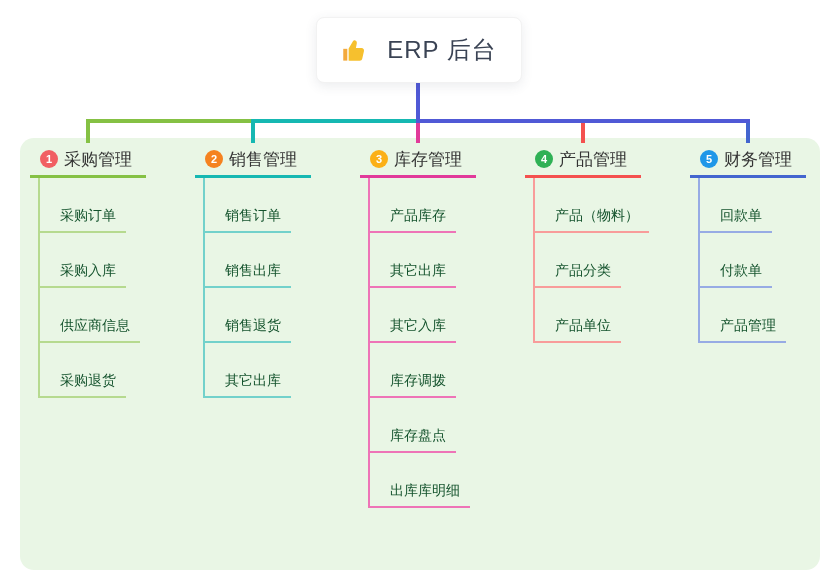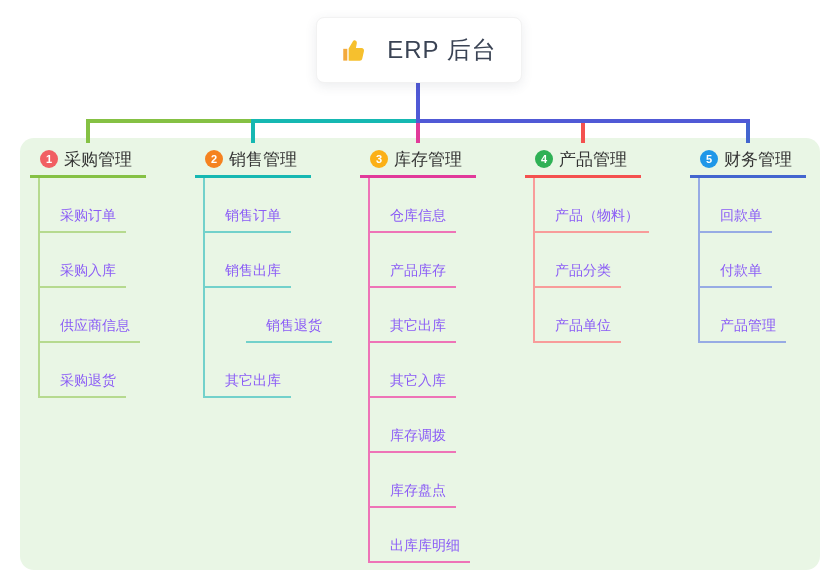--- a/index.html
+++ b/index.html
@@ -40,7 +40,7 @@
   .child-row{height:55px;display:flex;align-items:flex-end;}
   .child-label{
     display:inline-block;padding:0 10px 6px 20px;border-bottom:2px solid;
-    font-size:14px;color:#8b5cf6;white-space:nowrap;
+    font-size:14px;color:#14532d;white-space:nowrap;
   }
 </style>
 </head>

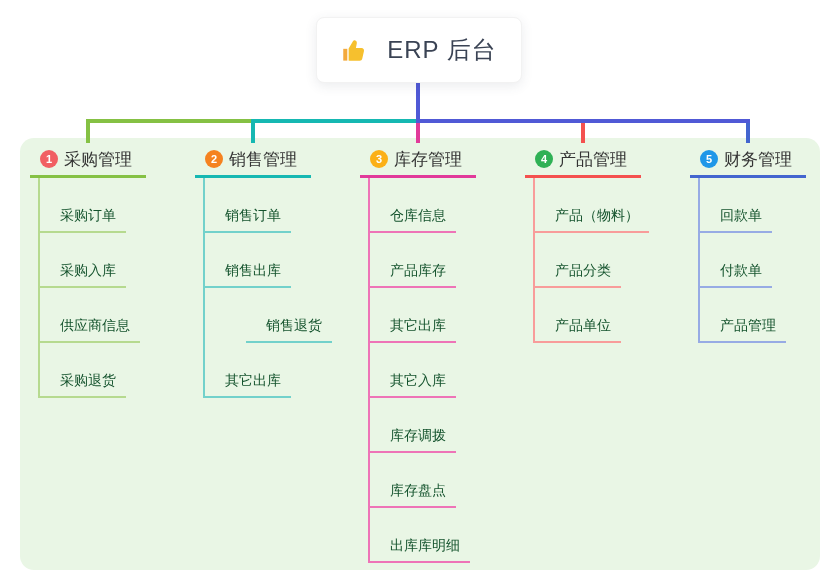--- a/index.html
+++ b/index.html
@@ -112,9 +112,6 @@
           <span>库存管理</span>
         </div><div class="children" style="border-left-color: rgb(238, 116, 183);">
           <div class="child-row">
-            <span class="child-label" style="border-bottom-color: rgb(238, 116, 183);">仓库信息</span>
-          </div>
-          <div class="child-row">
             <span class="child-label" style="border-bottom-color: rgb(238, 116, 183);">产品库存</span>
           </div>
           <div class="child-row">

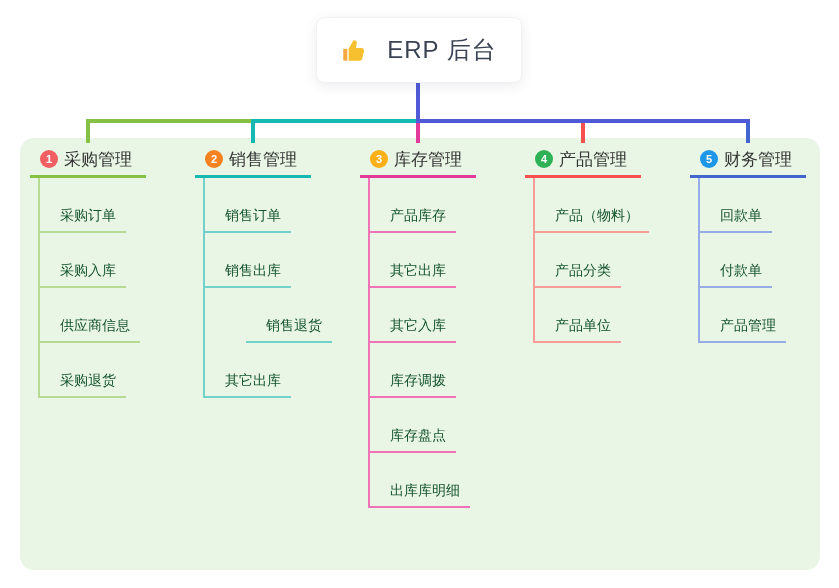--- a/index.html
+++ b/index.html
@@ -101,7 +101,7 @@
             <span class="child-label" style="border-bottom-color: rgb(114, 209, 203);">销售出库</span>
           </div>
           <div class="child-row">
-            <span class="child-label" style="border-bottom-color: rgb(114, 209, 203); margin-left: 41px;">销售退货</span>
+            <span class="child-label" style="border-bottom-color: rgb(114, 209, 203);">销售退货</span>
           </div>
           <div class="child-row">
             <span class="child-label" style="border-bottom-color: rgb(114, 209, 203);">其它出库</span>

